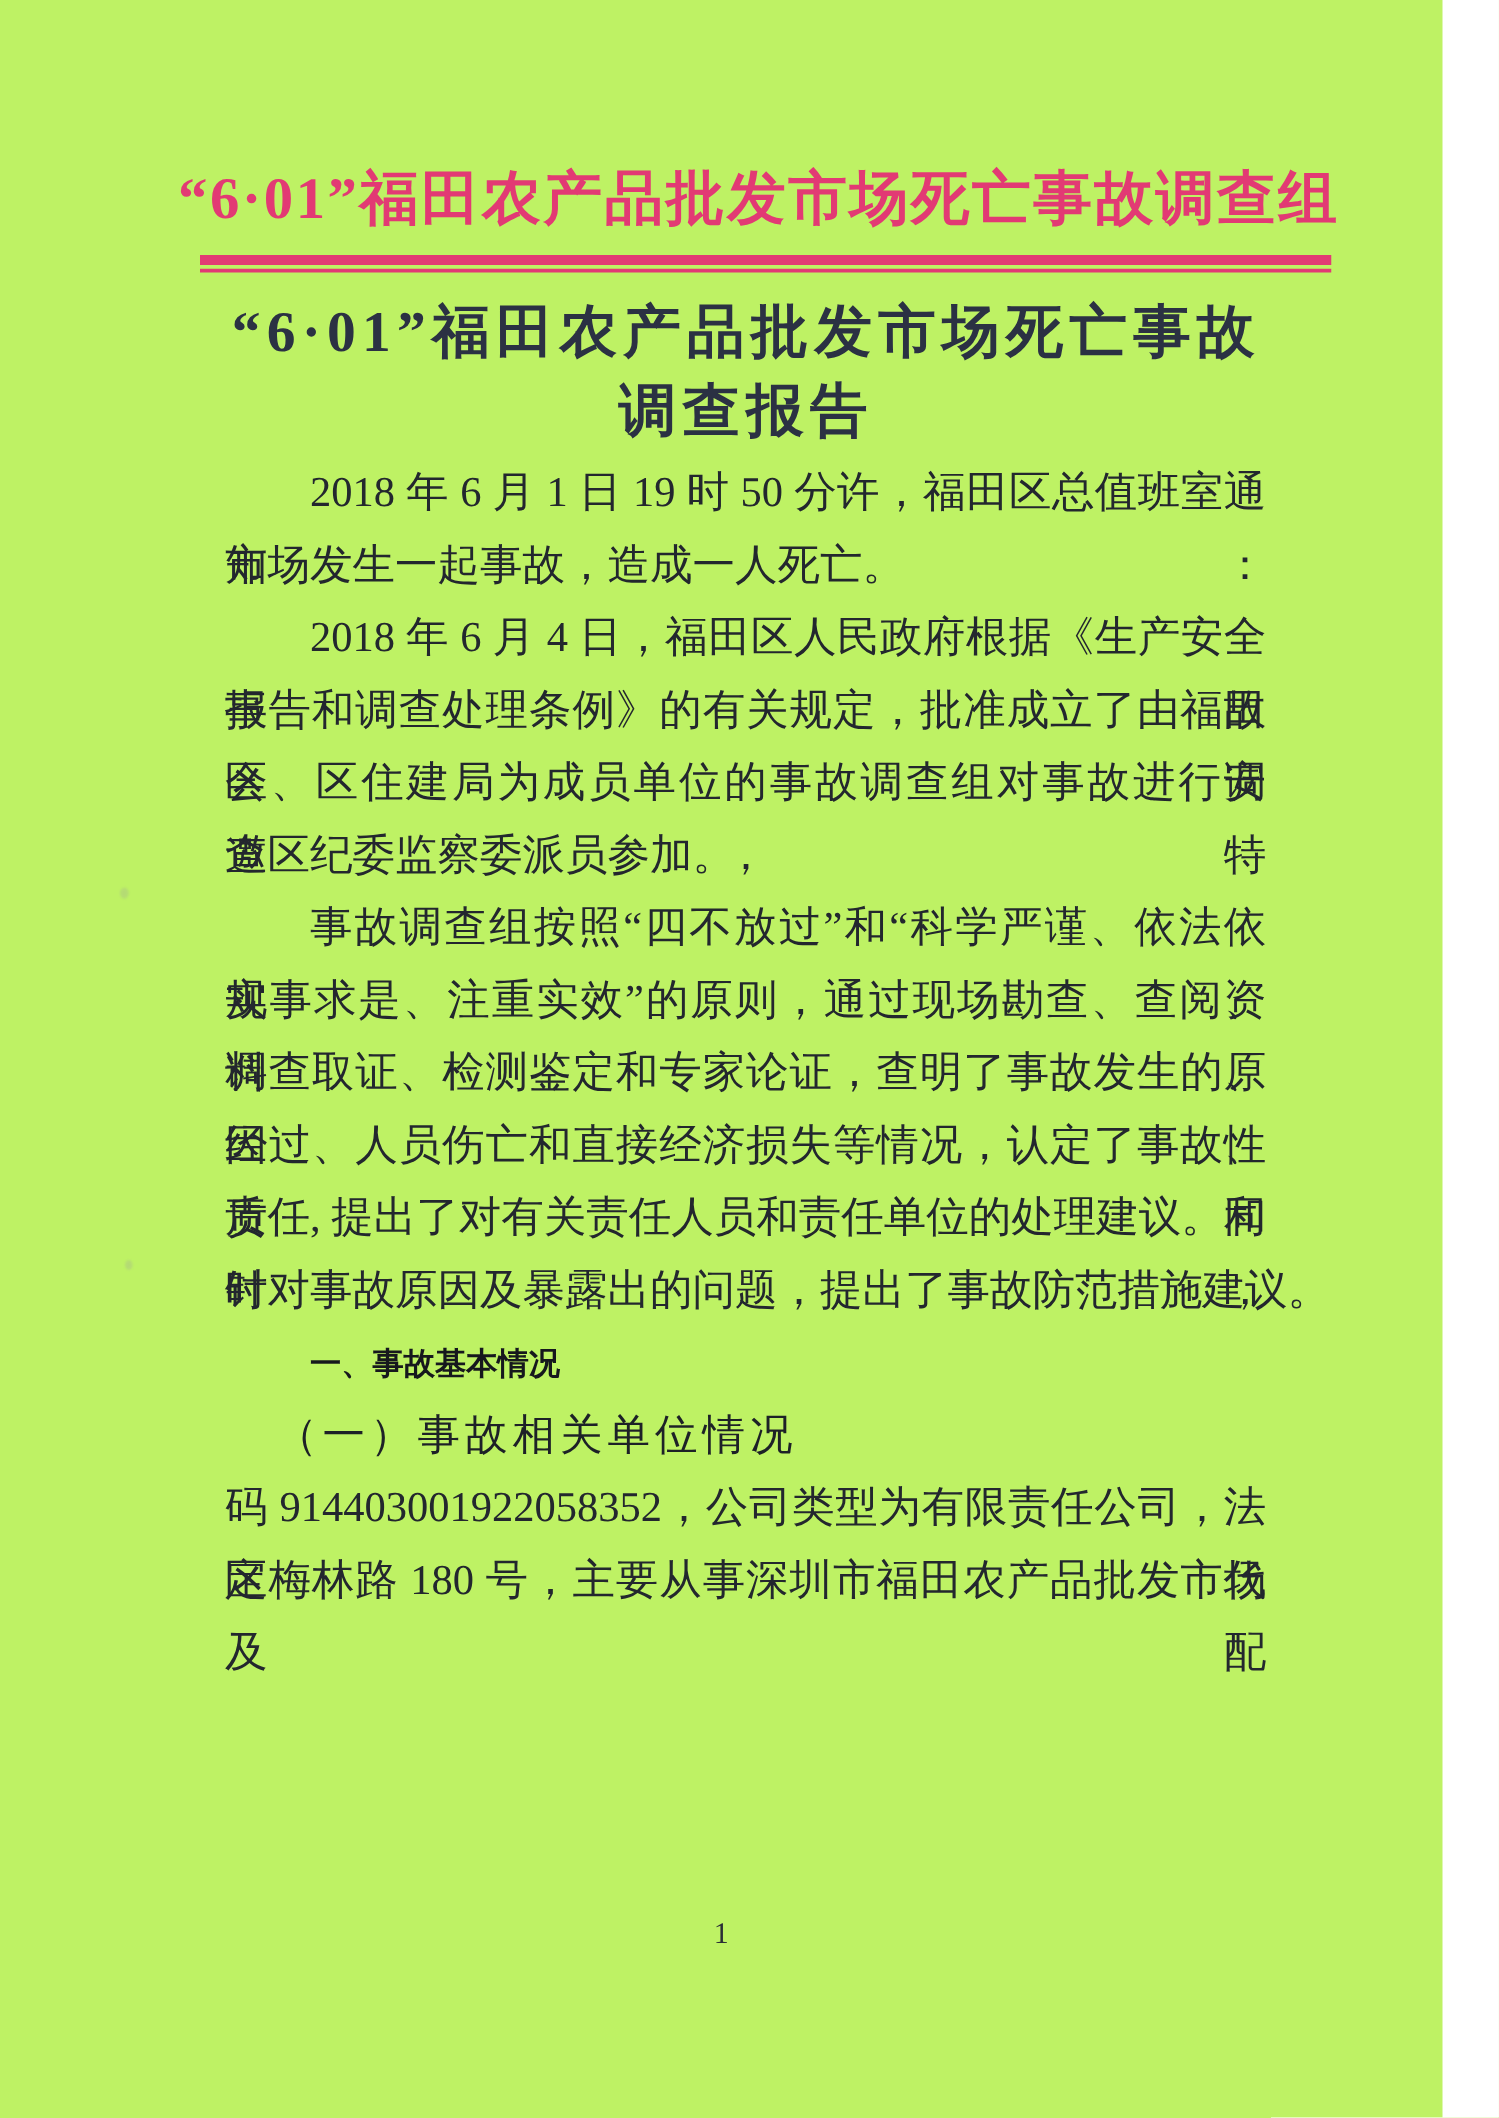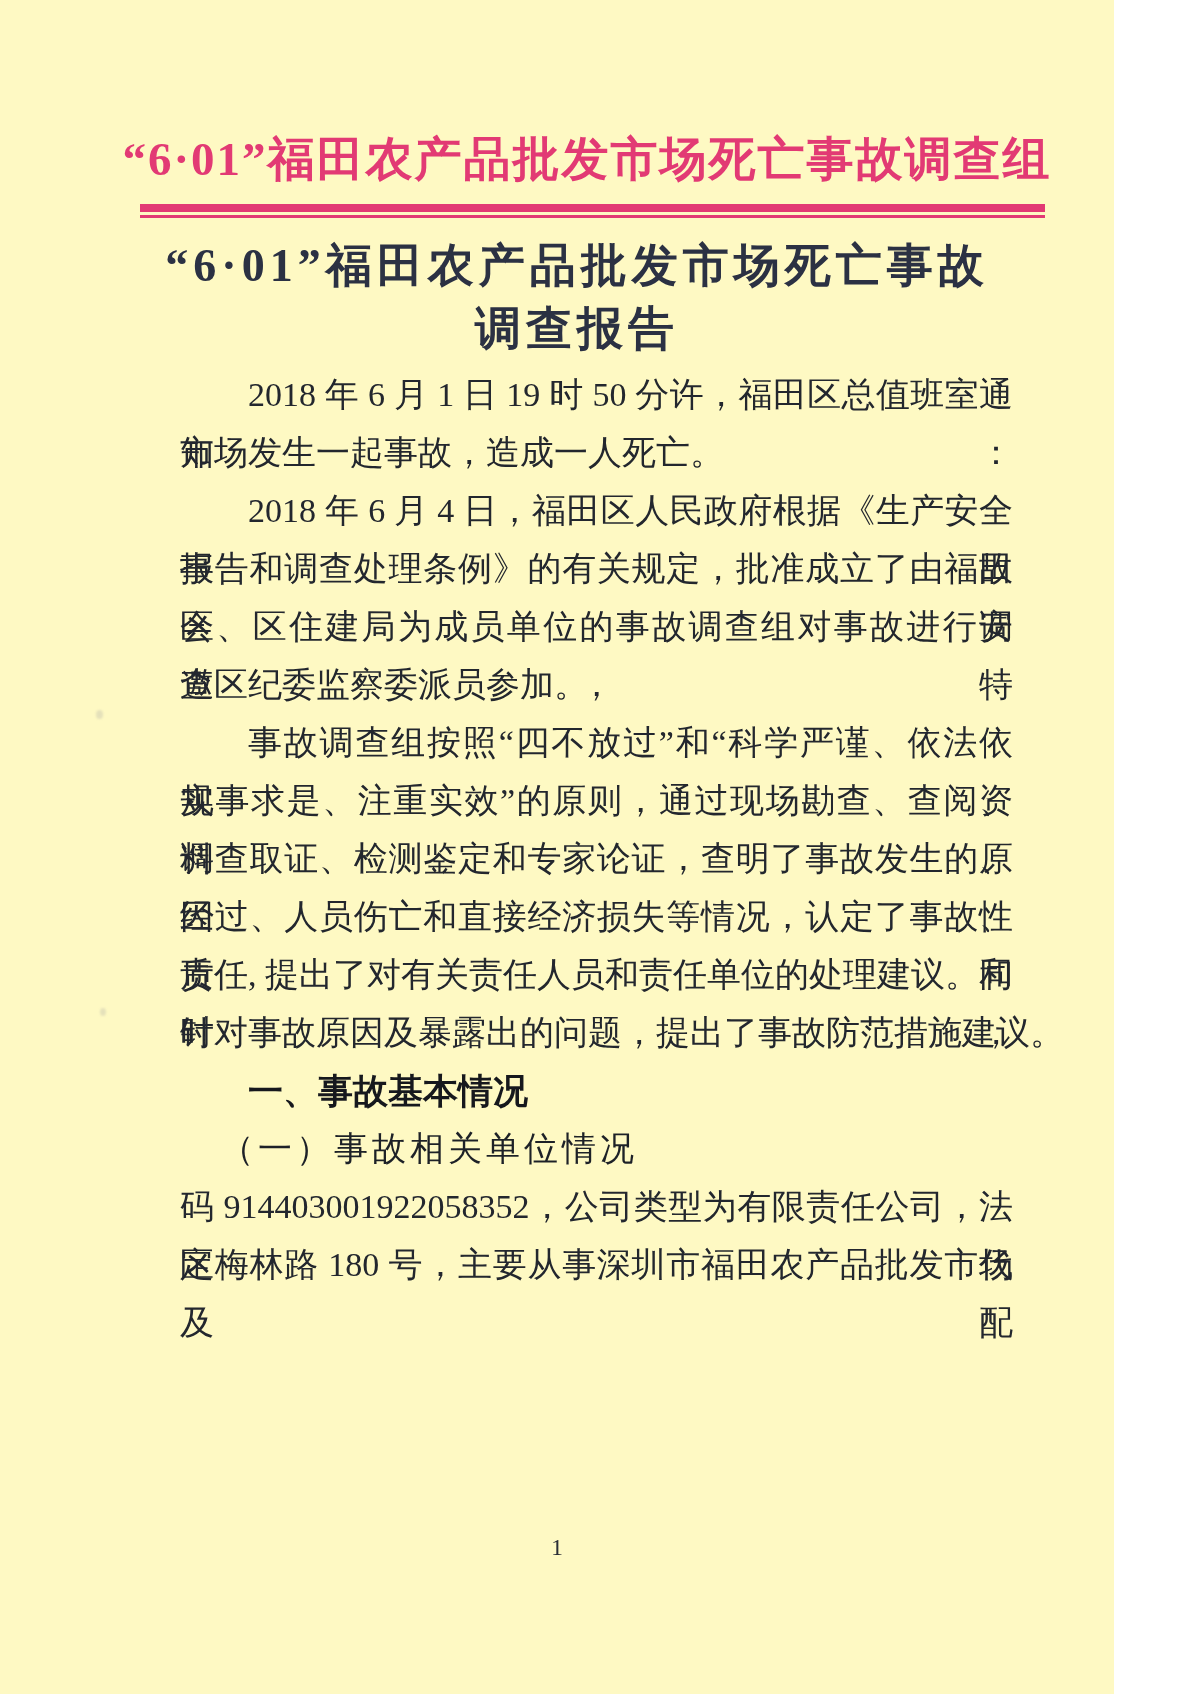--- a/index.html
+++ b/index.html
@@ -11,9 +11,10 @@
     position: relative;
     width: 1114px;
     height: 1694px;
-    background: #fef9c3;
+    background: #bef264;
     overflow: hidden;
     font-family: "Liberation Serif", "DejaVu Serif", serif;
+    padding-left: 40px;
   }
   
   .banner {

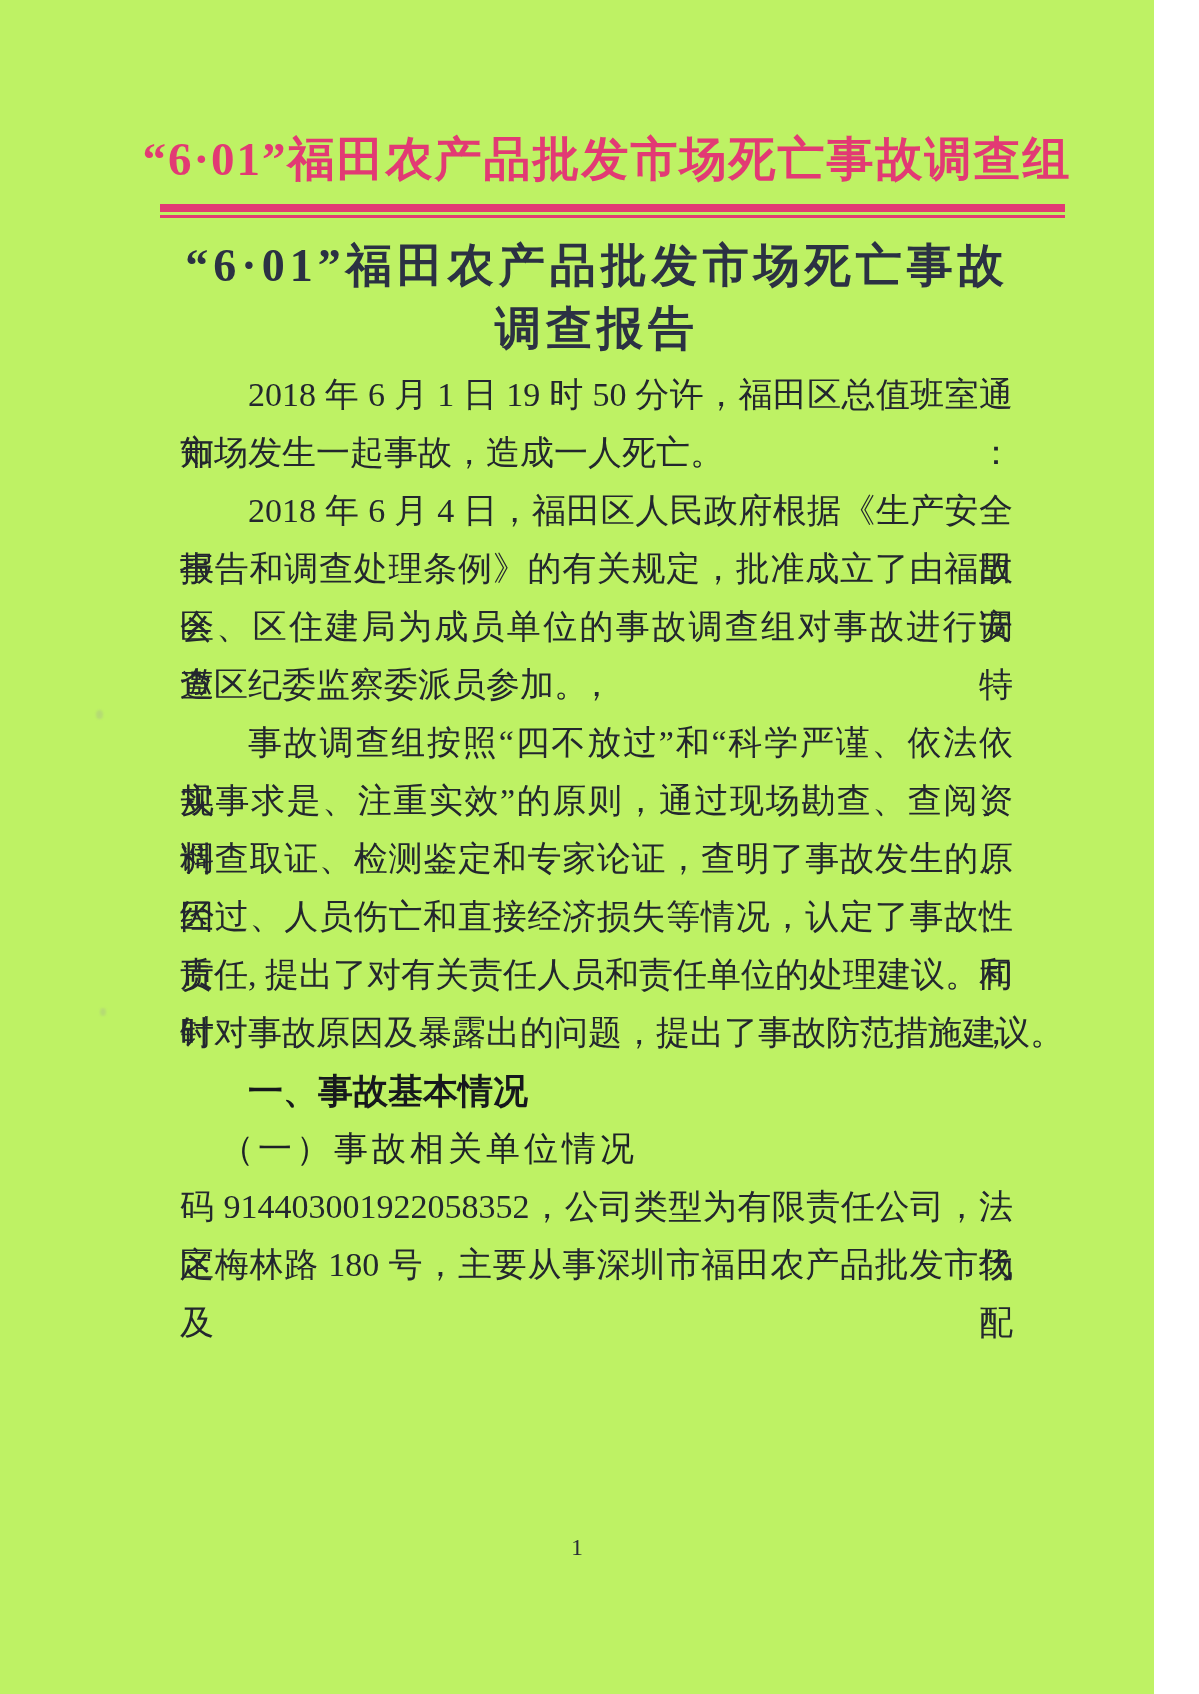--- a/index.html
+++ b/index.html
@@ -95,7 +95,7 @@
     font-family: "Liberation Sans", "DejaVu Sans", sans-serif;
     font-weight: bold;
     color: #16181d;
-    font-size: 35px;
+    font-size: 25px;
     text-align: left;
     text-align-last: left;
   }

